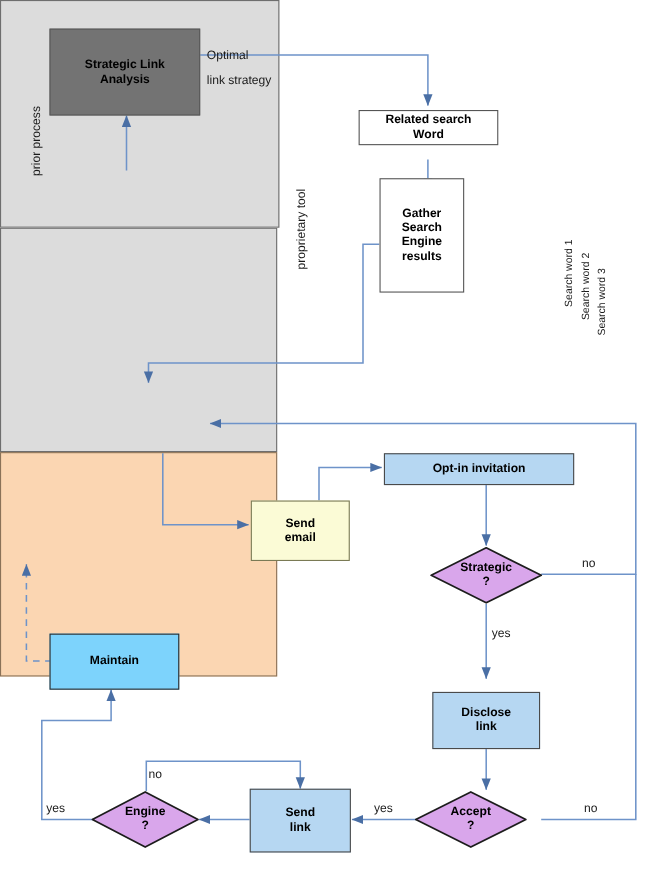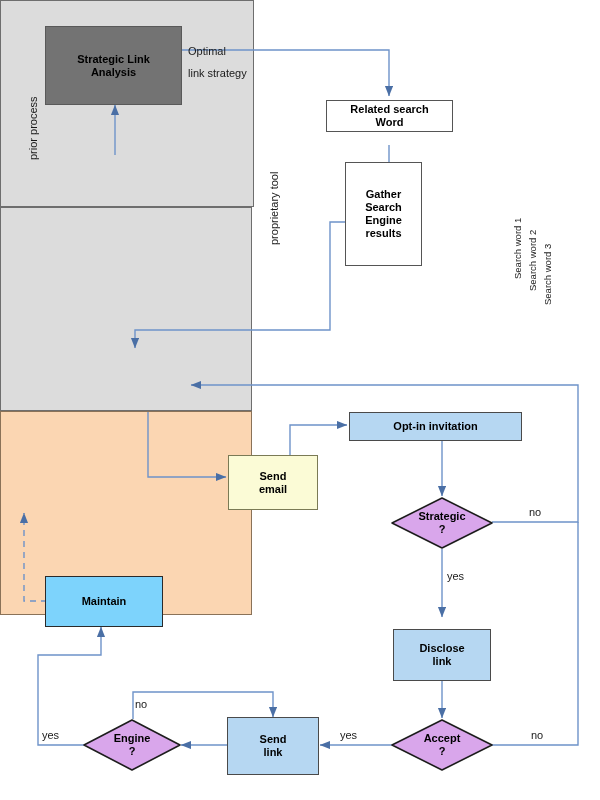--- a/index.html
+++ b/index.html
@@ -185,7 +185,7 @@
   <div class="node nd-blue" style="left:393px;top:617px;width:98px;height:52px;margin-top:12px;">Disclose
 link</div>
 
-  <div class="diamond-wrap" style="left:390px;top:718px;width:104px;height:54px;">
+  <div class="diamond-wrap" style="left:376px;top:718px;width:104px;height:54px;">
     <svg width="104" height="54" viewBox="0 0 104 54">
       <path d="M52,2 L102,27 L52,52 L2,27 Z" fill="#D9A6EB" stroke="#1d1d1d" stroke-width="1.6" stroke-linejoin="round"></path>
     </svg>

